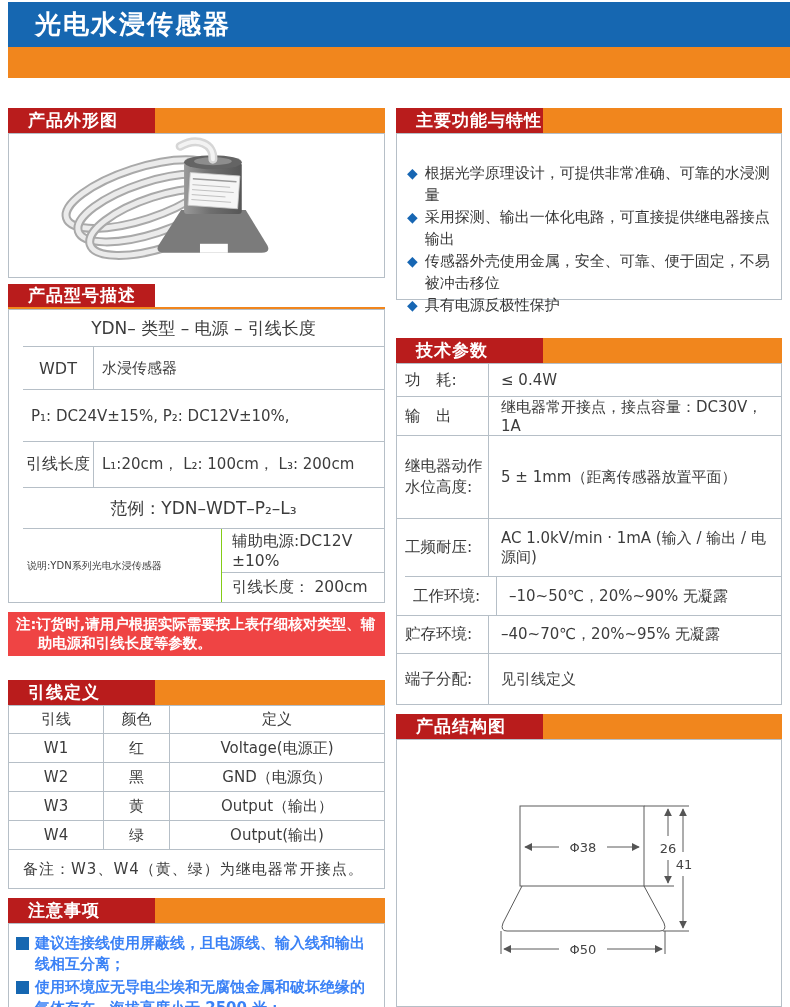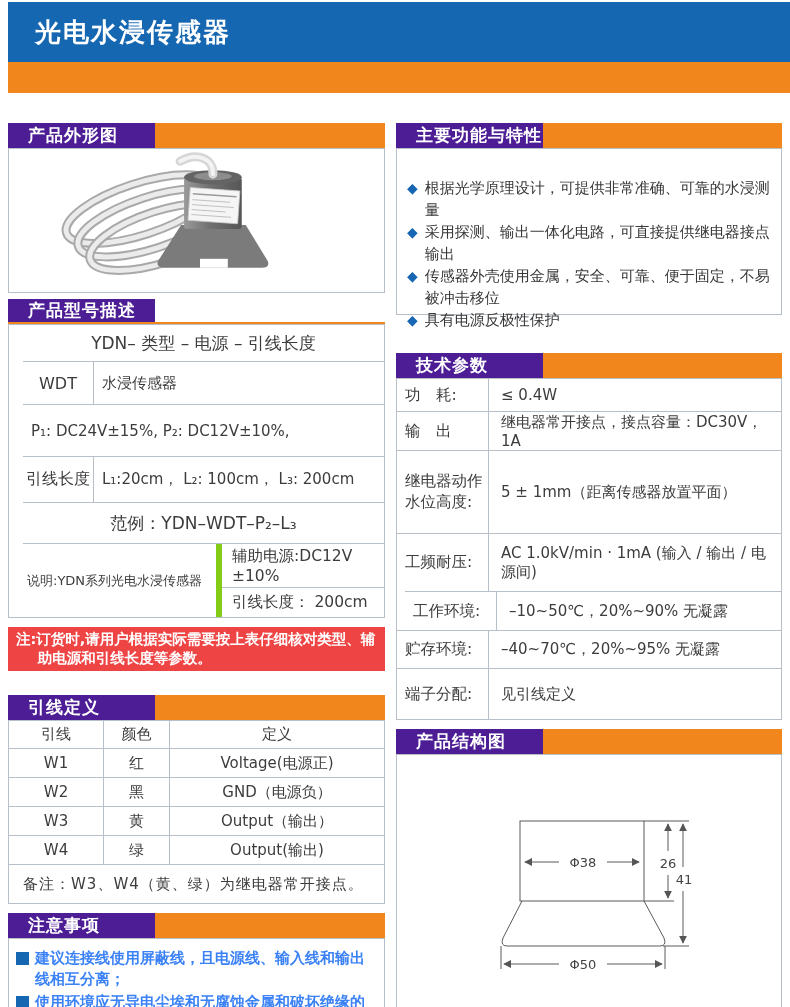--- a/index.html
+++ b/index.html
@@ -8,7 +8,7 @@
 
   
   .banner{margin:2px 0 0 8px;}
-  .banner-blue{height:60px;background:#1667b1;display:flex;align-items:center;padding-left:27px;}
+  .banner-blue{height:45px;background:#1667b1;display:flex;align-items:center;padding-left:27px;}
   .banner-title{color:#fff;font-weight:bold;font-size:26px;letter-spacing:2px;}
   .banner-orange{height:31px;background:#f1861d;}
 

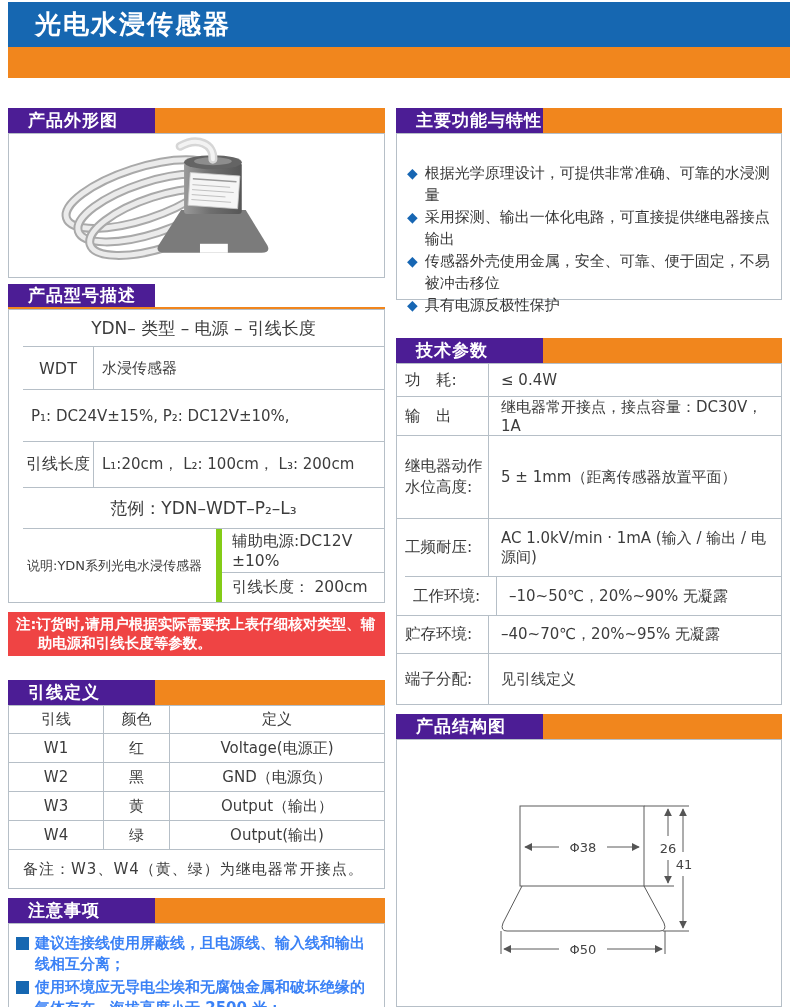--- a/index.html
+++ b/index.html
@@ -18,7 +18,7 @@
 
   
   .sh{display:flex;height:25px;}
-  .sh-b{width:147px;background:#4c1d95;color:#fff;font-weight:bold;font-size:17px;
+  .sh-b{width:147px;background:#b91c1c;color:#fff;font-weight:bold;font-size:17px;
         display:flex;align-items:center;padding-left:20px;box-sizing:border-box;letter-spacing:1px;flex:none;}
   .sh-o{flex:1;background:#f1861d;}
 

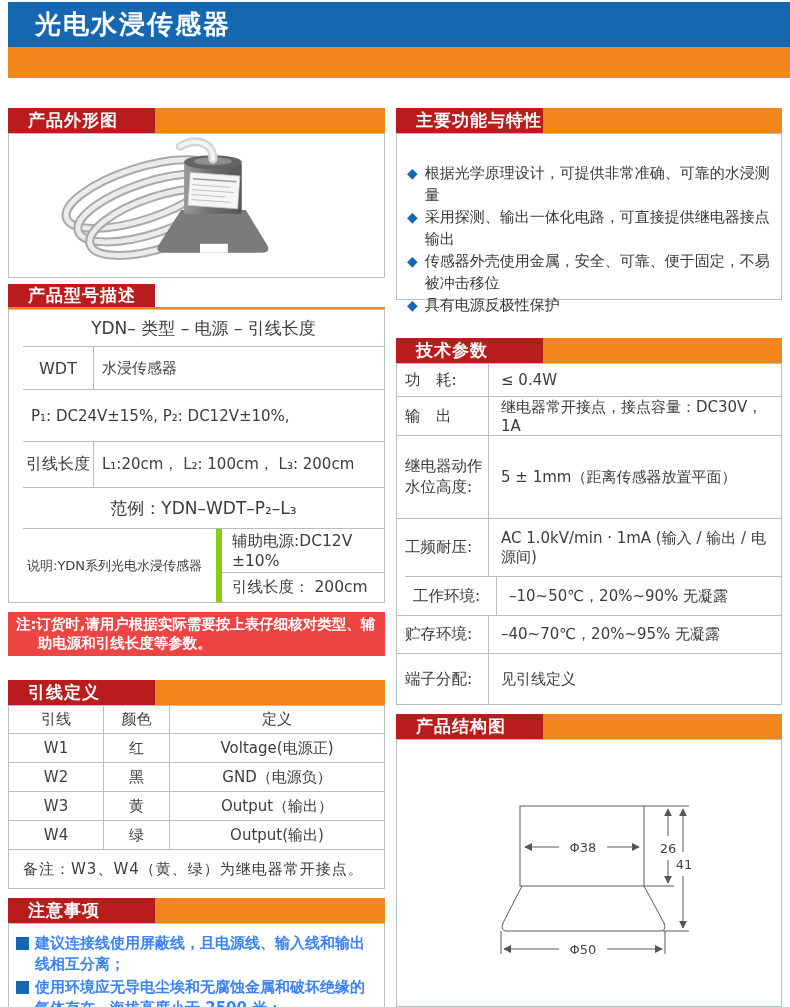--- a/index.html
+++ b/index.html
@@ -40,7 +40,7 @@
   .mlab{width:71px;justify-content:center;border-right:1px solid #b6bfc7;font-size:16px;padding:2px;flex:none;text-align:center;}
   .mval{flex:1;}
   .mfull{flex:1;justify-content:center;font-size:17px;}
-  .desc-l{width:199px;border-right:6px solid #84cc16;padding:2px 4px;font-size:13px;flex:none;}
+  .desc-l{width:199px;border-right:1px solid #84cc16;padding:2px 4px;font-size:10px;flex:none;}
   .desc-r{flex:1;display:flex;flex-direction:column;}
   .desc-r .mcell{flex:1;padding-left:10px;font-size:15.5px;}
   .desc-r .mcell:first-child{border-bottom:1px solid #b6bfc7;}

